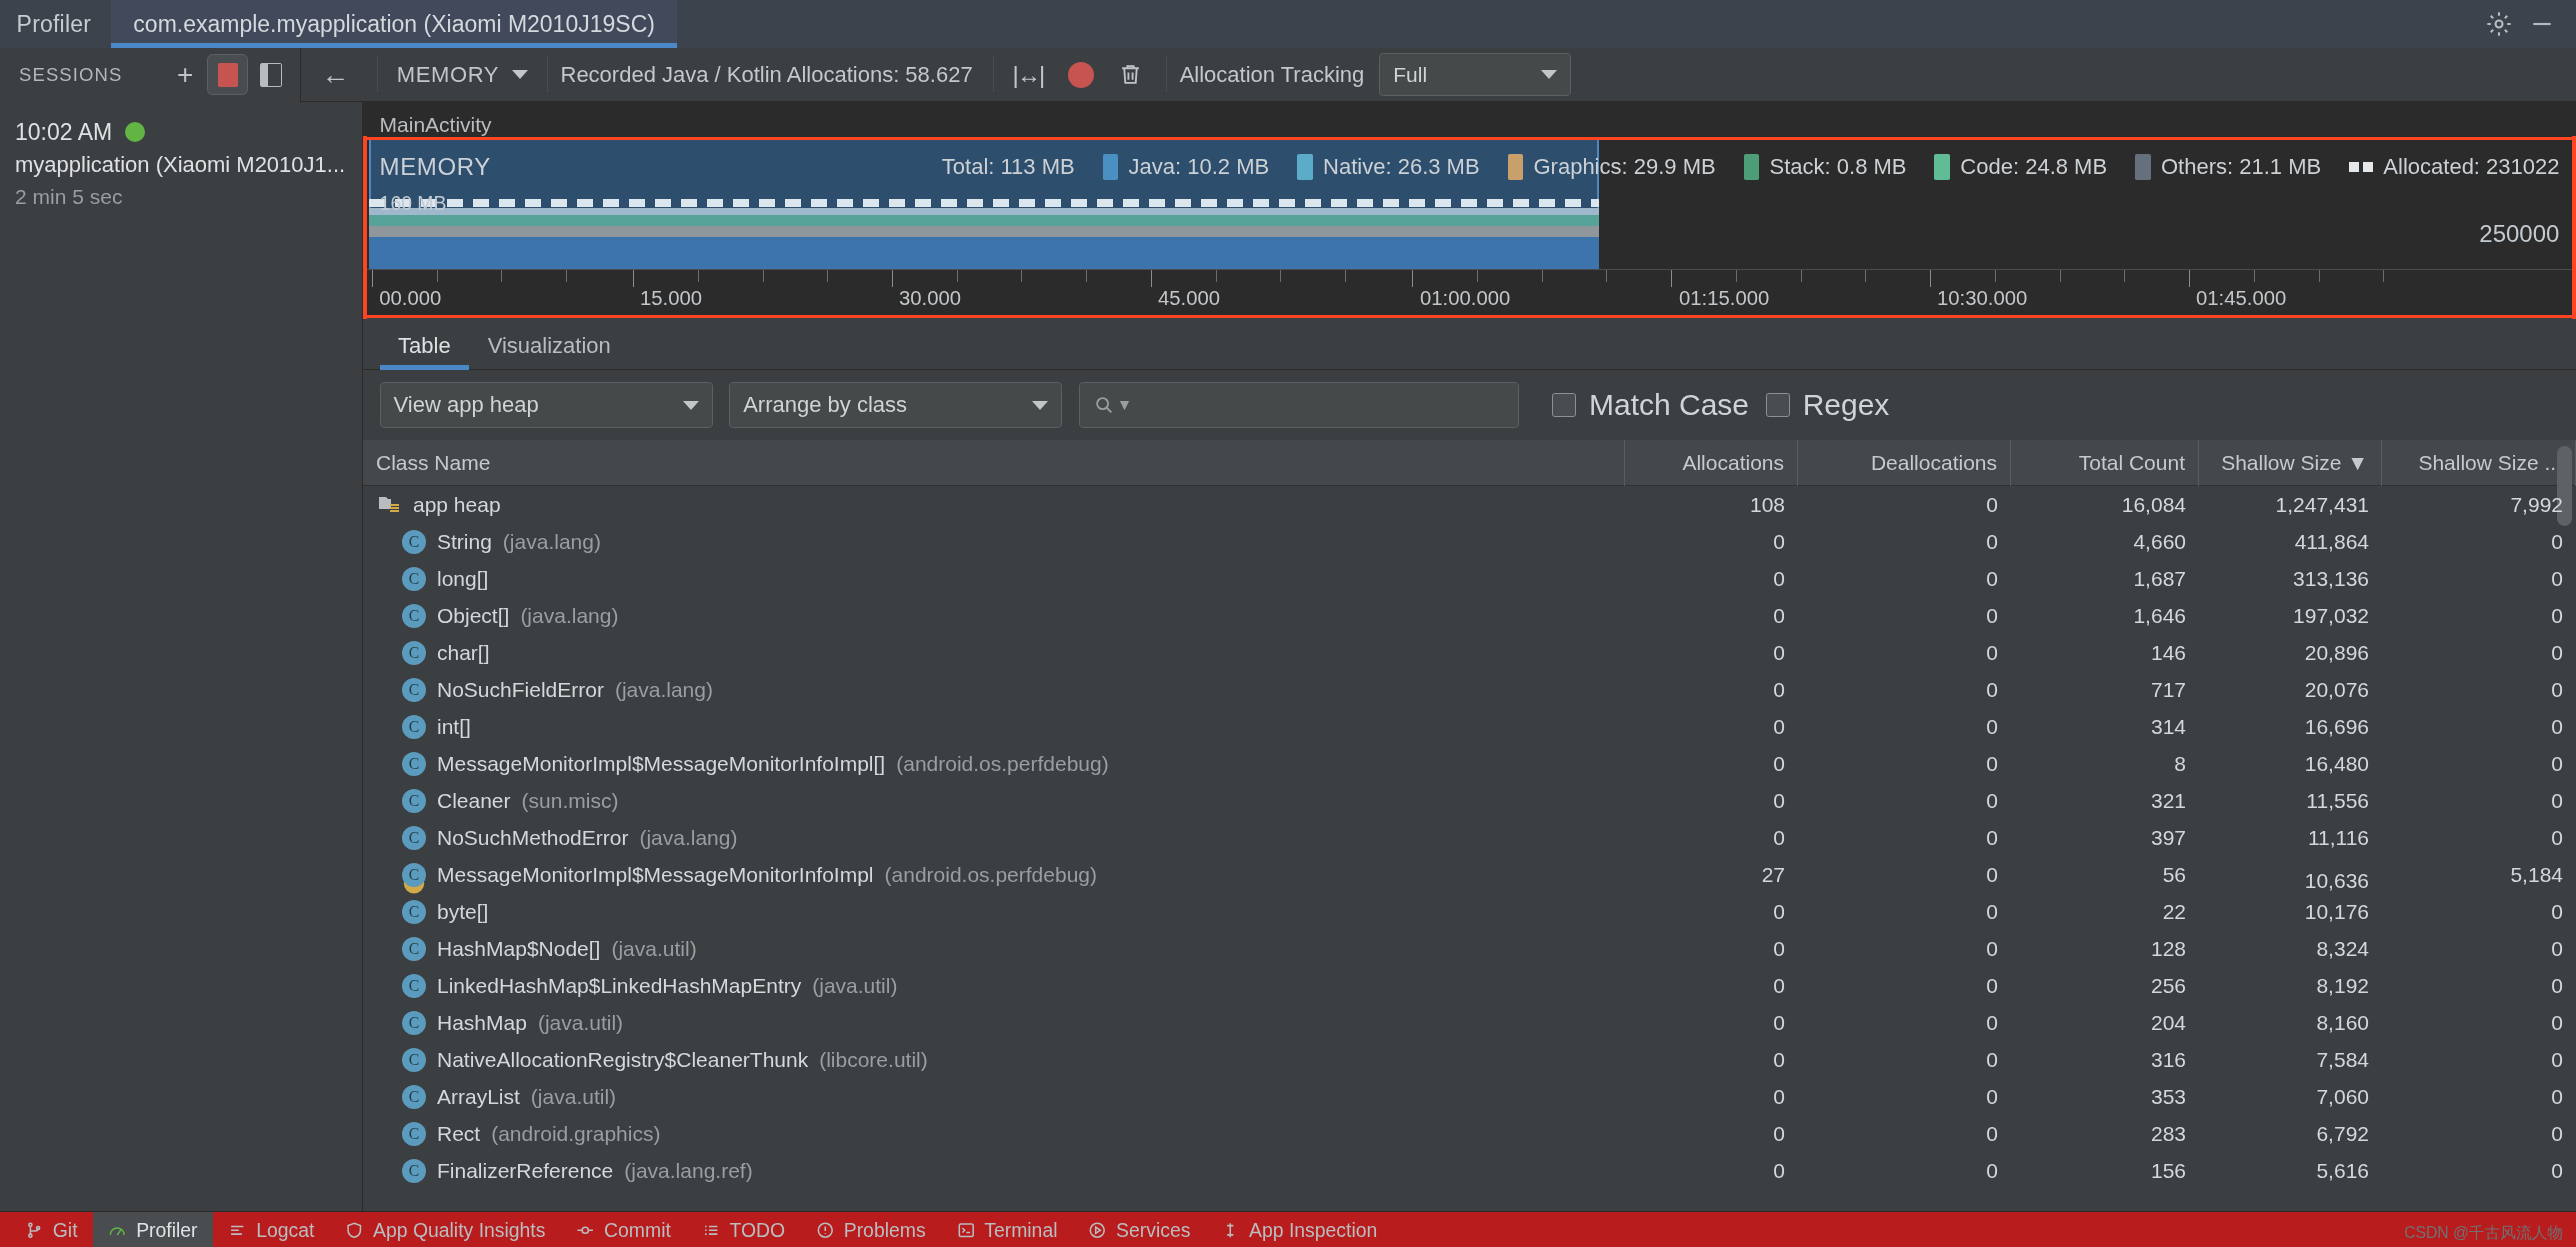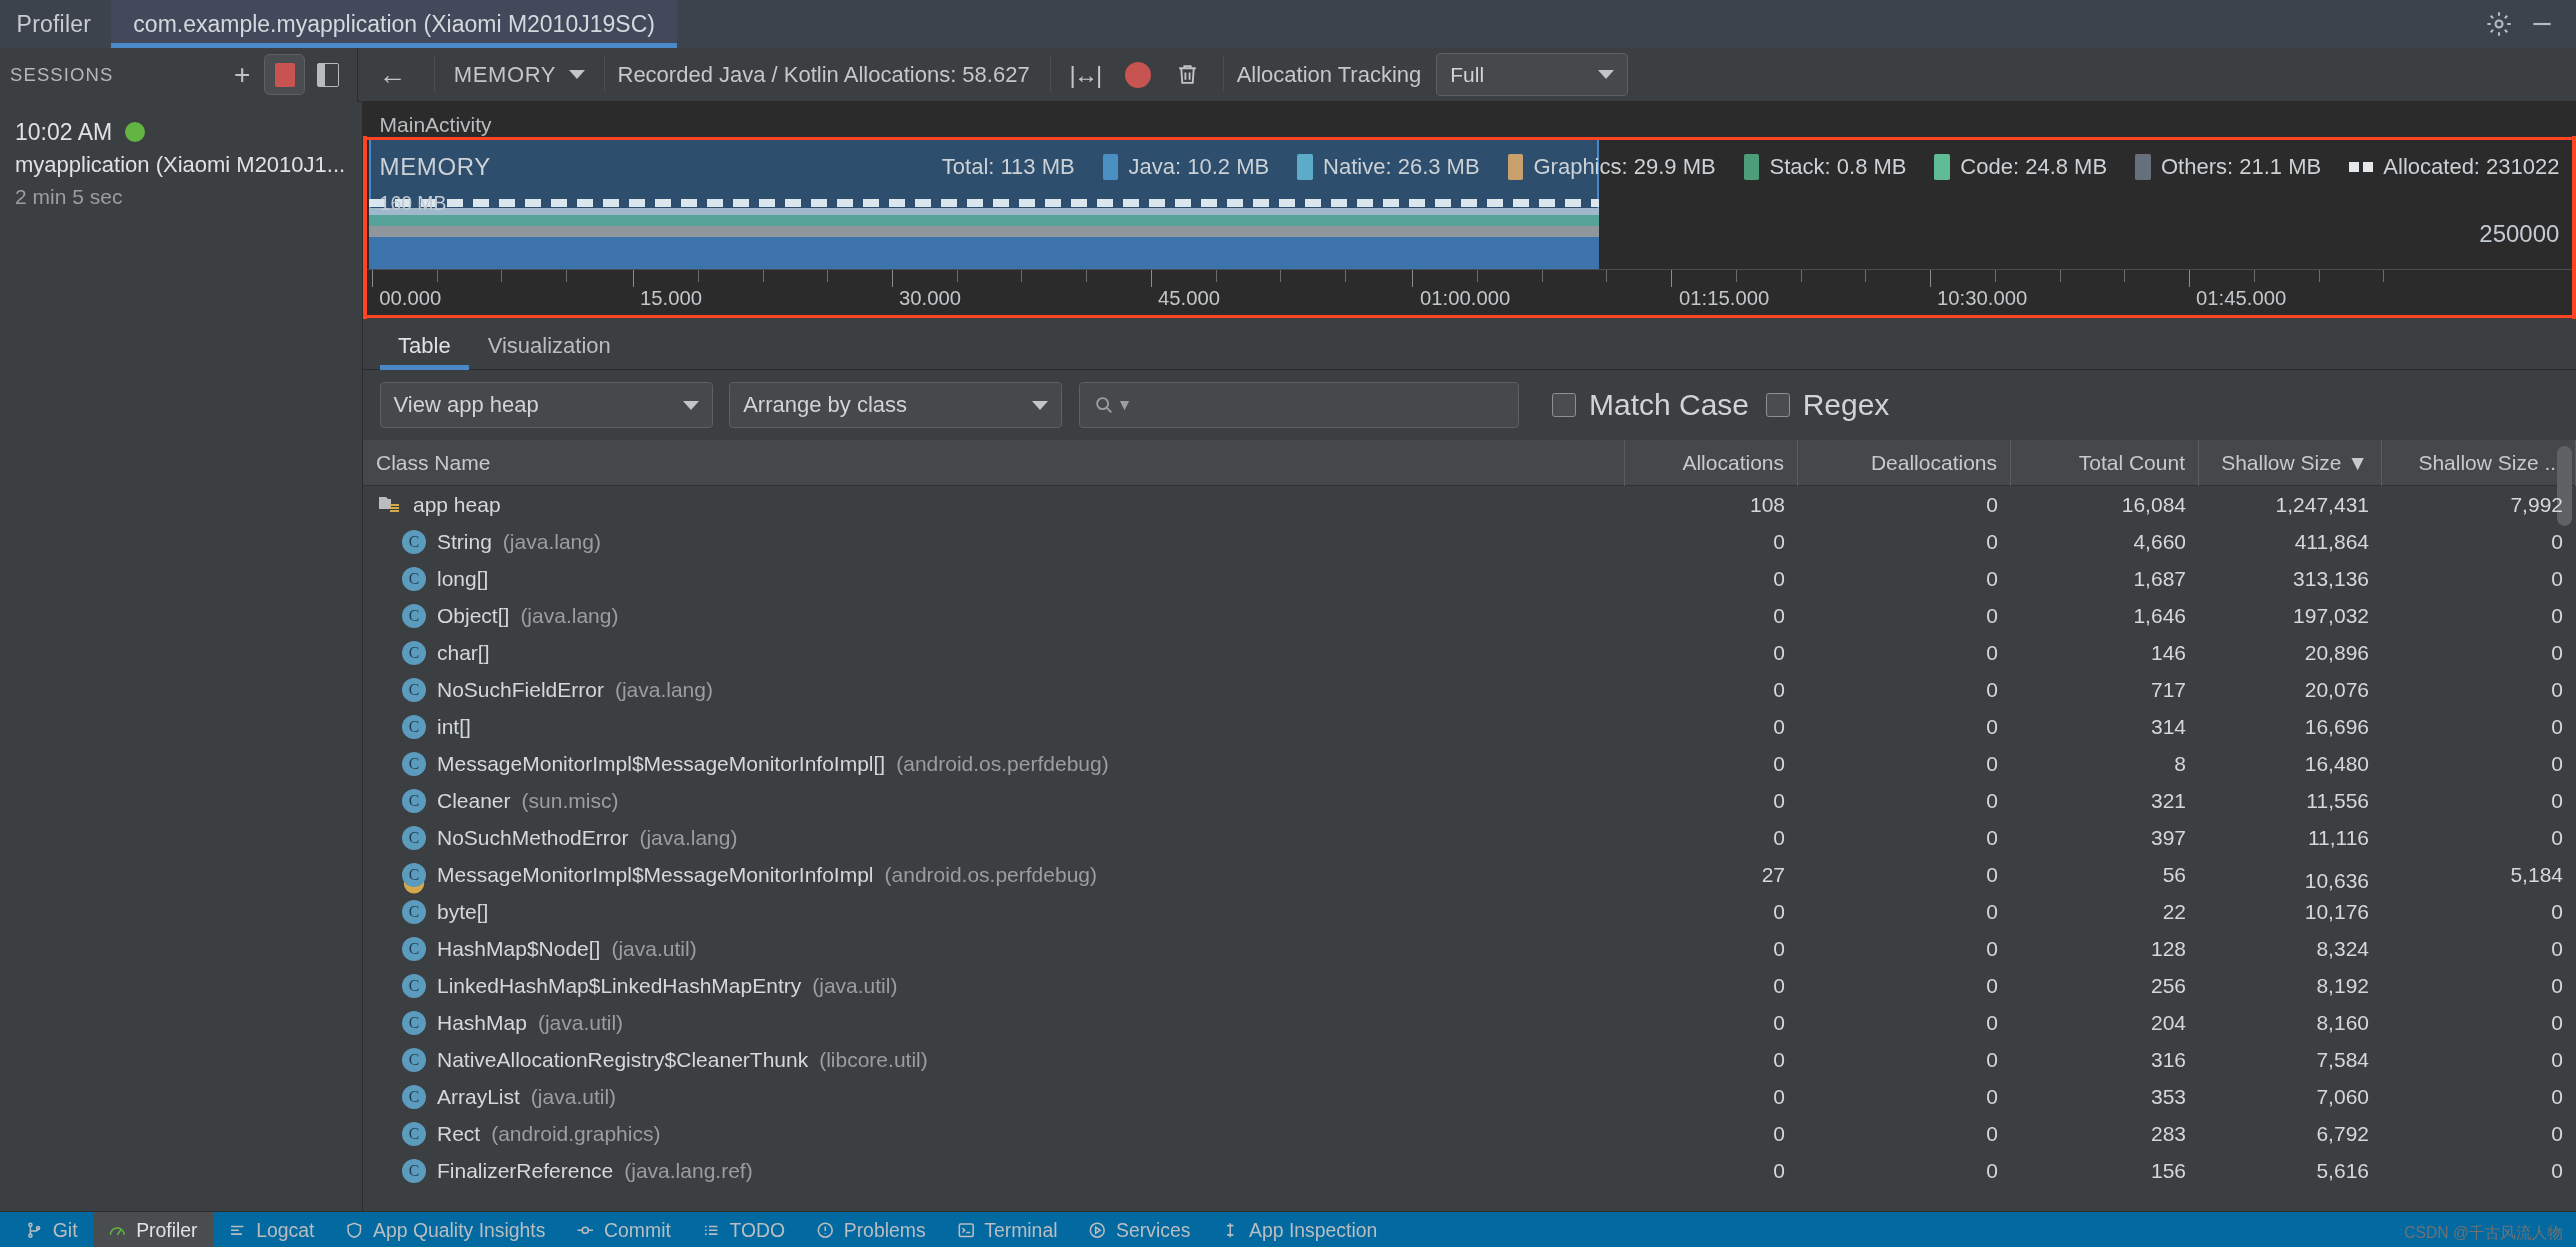--- a/index.html
+++ b/index.html
@@ -38,8 +38,8 @@
     border-bottom:0.9px solid #2b2b2b;
   }
   .sessions-head{
-    width:358px; height:54px; display:flex; align-items:center;
-    background:#3c3f41; border-right:0.9px solid #2b2b2b; padding-left:10px;
+    width:301px; height:54px; display:flex; align-items:center;
+    background:#3c3f41; border-right:0.9px solid #2b2b2b; padding-left:19px;
   }
   .sessions-head .ttl{ color:#b4b8bb; font-size:18.5px; letter-spacing:1.1px; }
   .sessions-head .sp{ flex:1; }

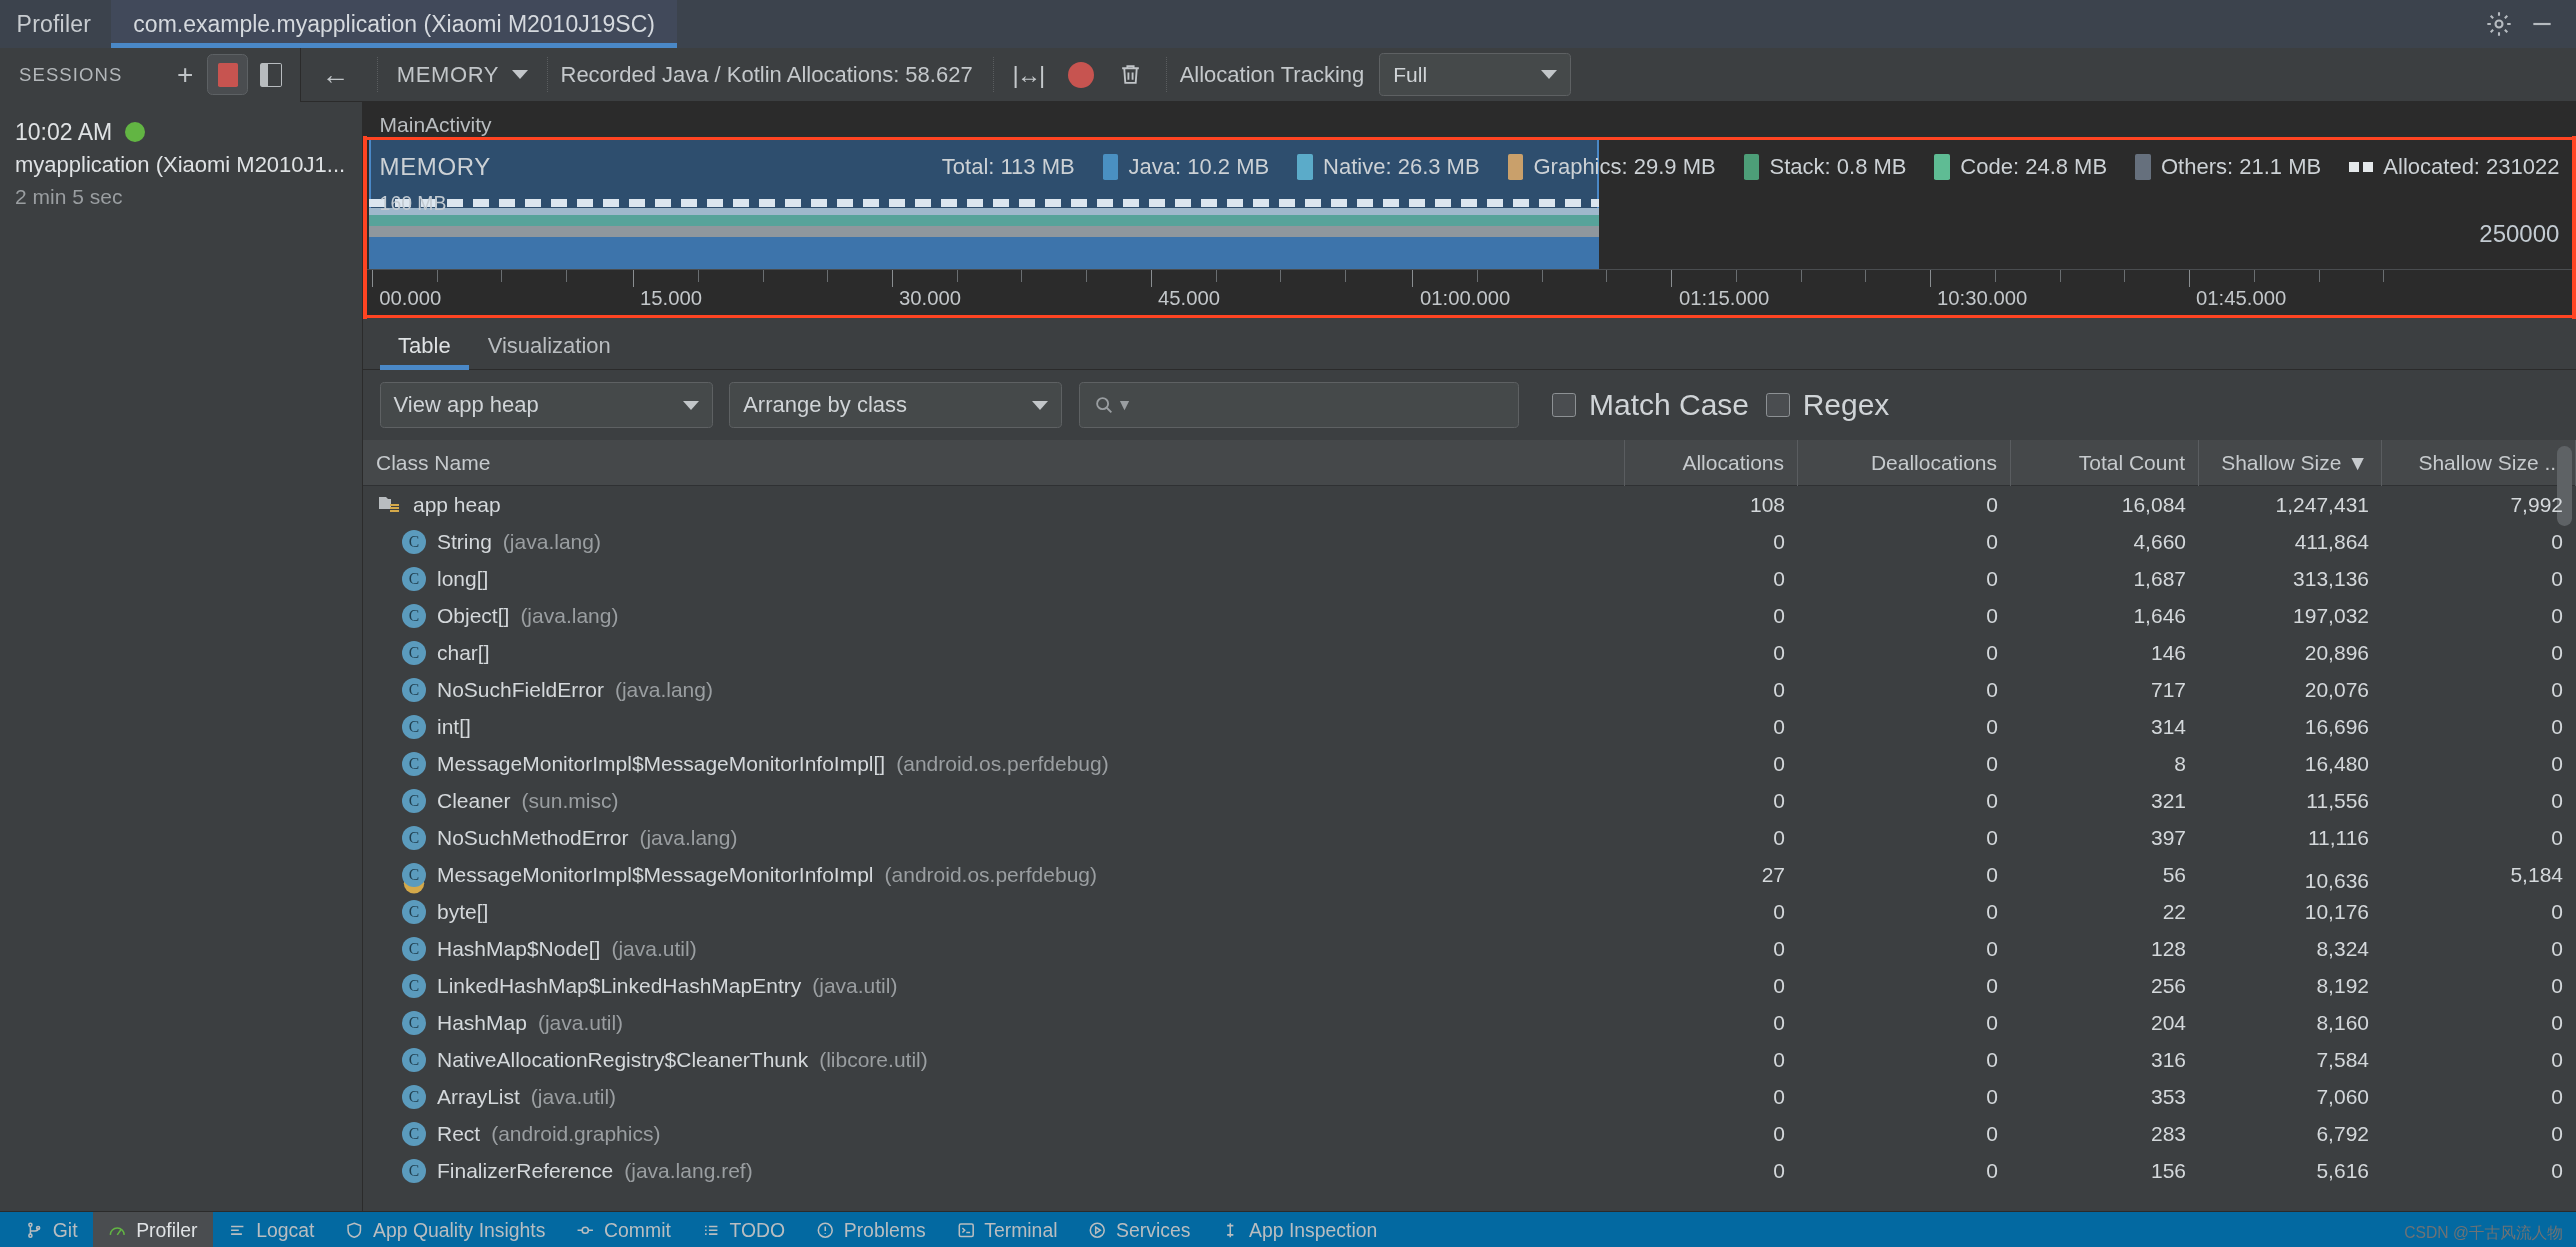--- a/index.html
+++ b/index.html
@@ -185,7 +185,7 @@
 
   
   .statusbar{
-    height:37px; background:#0369a1; display:flex; align-items:center;
+    height:37px; background:#b91c1c; display:flex; align-items:center;
     border-top:0.9px solid #2b2b2b; flex:0 0 37px; padding-left:9.2px;
   }
   .sb-item{ display:flex; align-items:center; gap:8.3px; padding:0 15px; color:#b9bdc0; font-size:19.4px; height:37px;}

